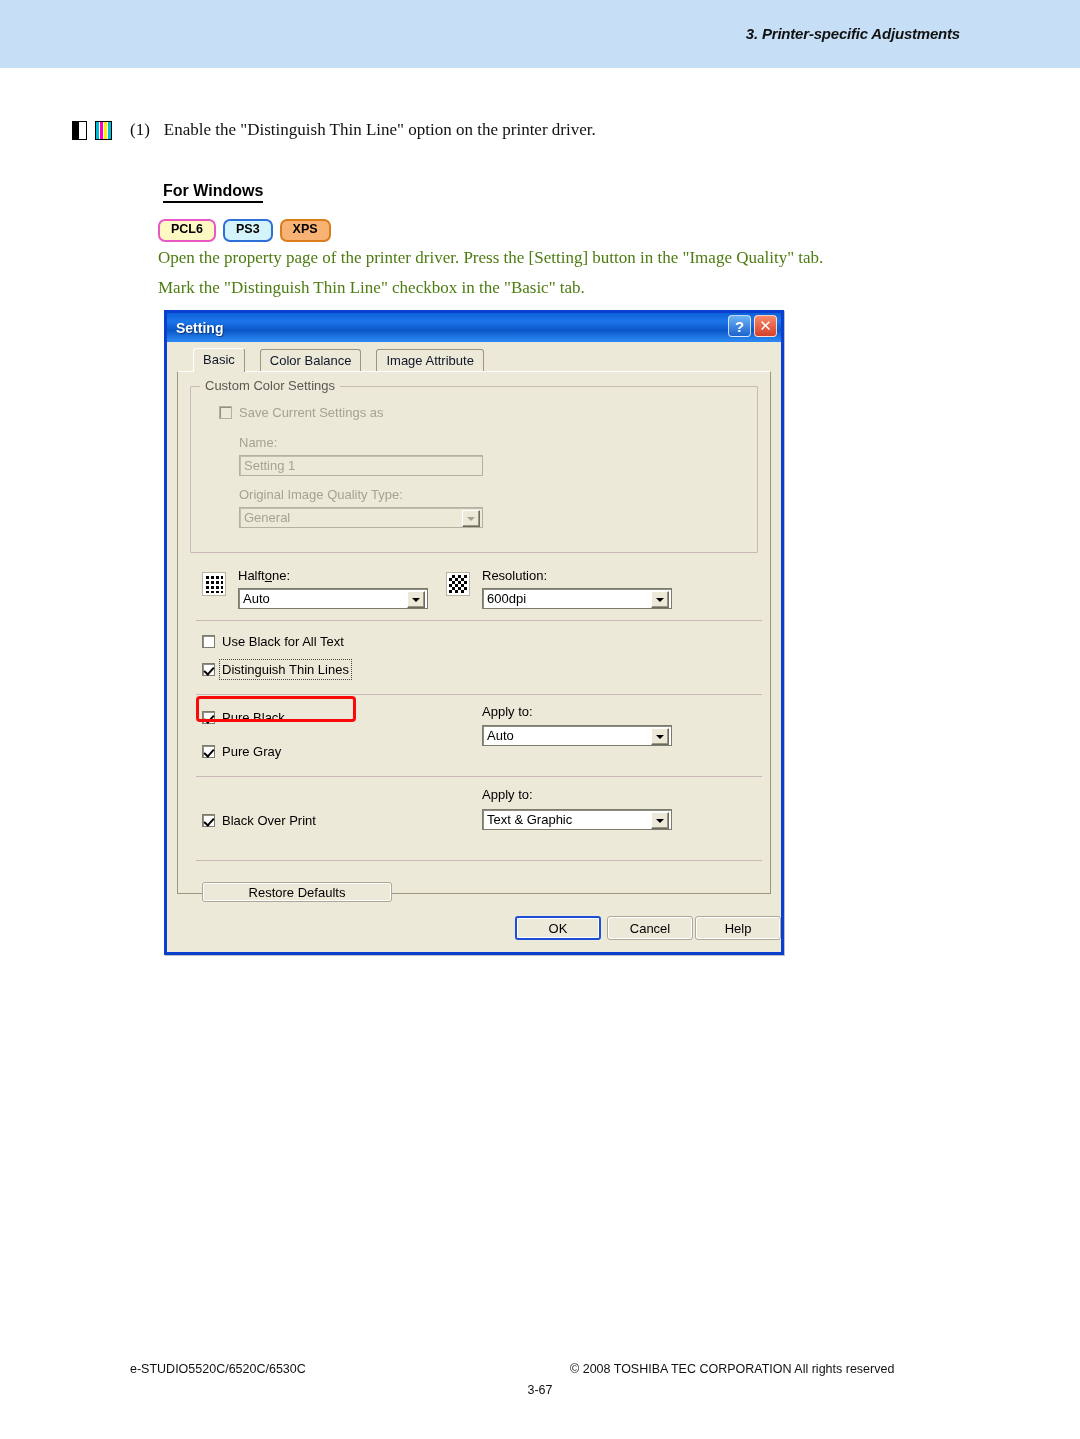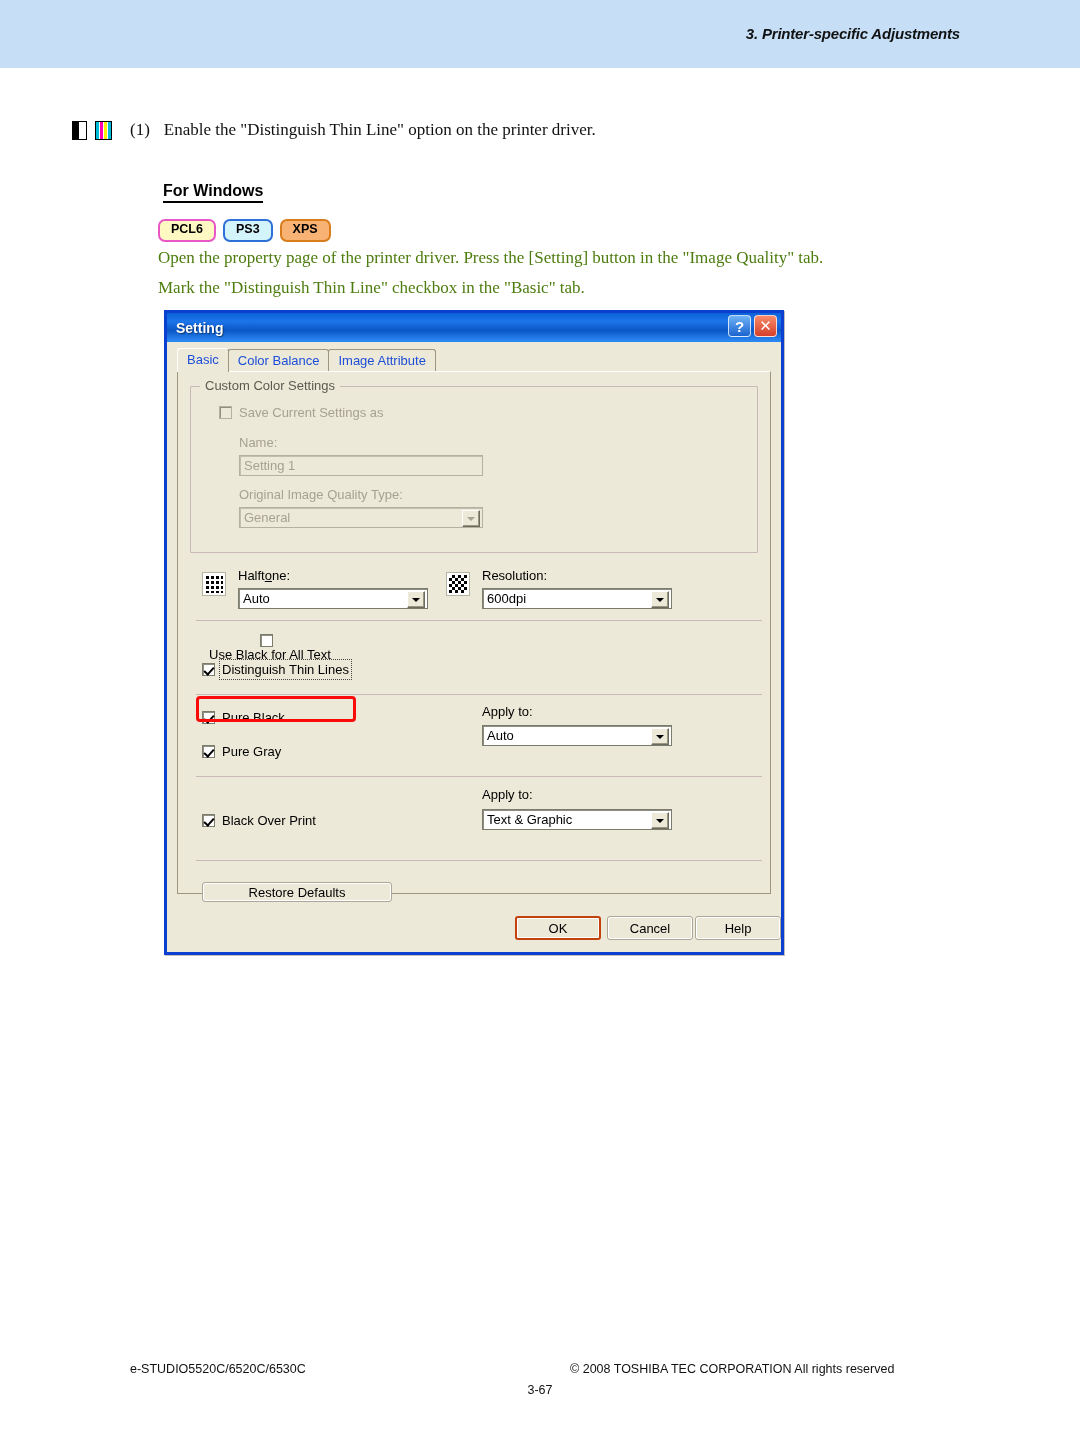--- a/index.html
+++ b/index.html
@@ -136,11 +136,12 @@
     display: flex; align-items: flex-end;
   }
   .tab {
-    font-size: 13px; color: #1d4ed8; padding: 3px 9px 4px 9px;
+    font-size: 13px; color: #0f172a; padding: 3px 9px 4px 9px;
     background: #ece9d8; border: 1px solid #9a967f;
     border-bottom: none; margin-right: -1px;
     border-radius: 3px 3px 0 0;
     white-space: nowrap;
+    margin-left: 16px;
   }
   .tab.active {
     background: #ece9d8; font-weight: normal;

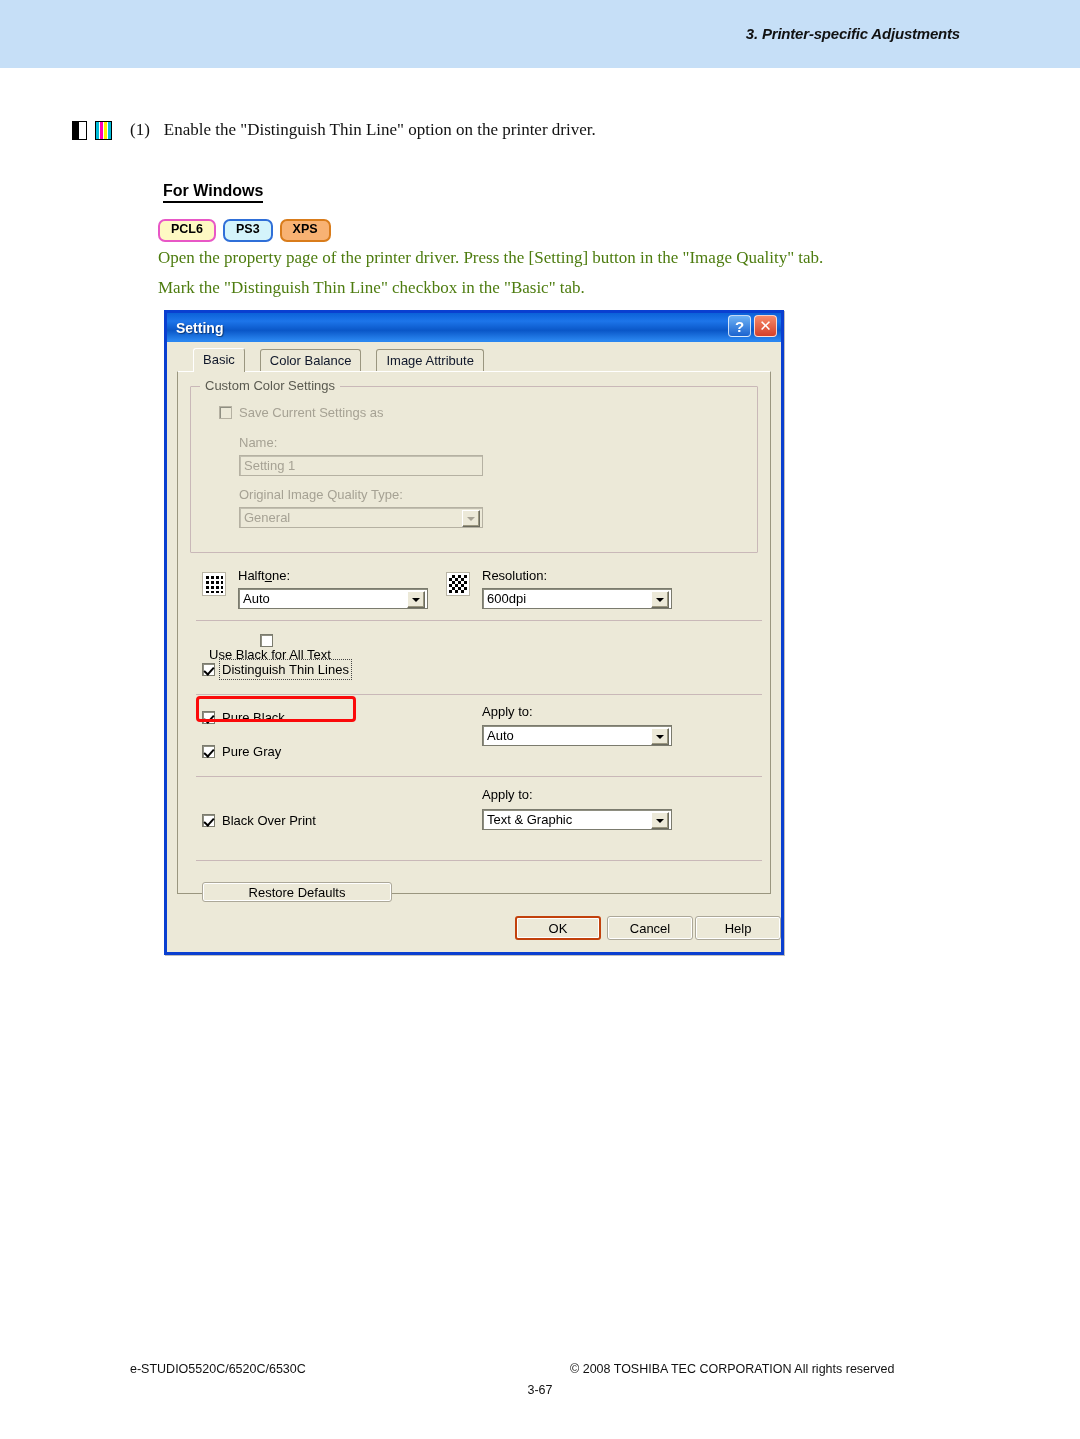--- a/index.html
+++ b/index.html
@@ -364,7 +364,7 @@
 
     <div class="sep" style="left:18px; top:248px; width:566px;"></div>
 
-    <div class="row" style="left:24px; top:262px;flex-direction:column;">
+    <div class="row" style="left:24px; top:262px;">
       <span class="cb"></span>
       <span class="cb-label">Use Black for All Text</span>
     </div>

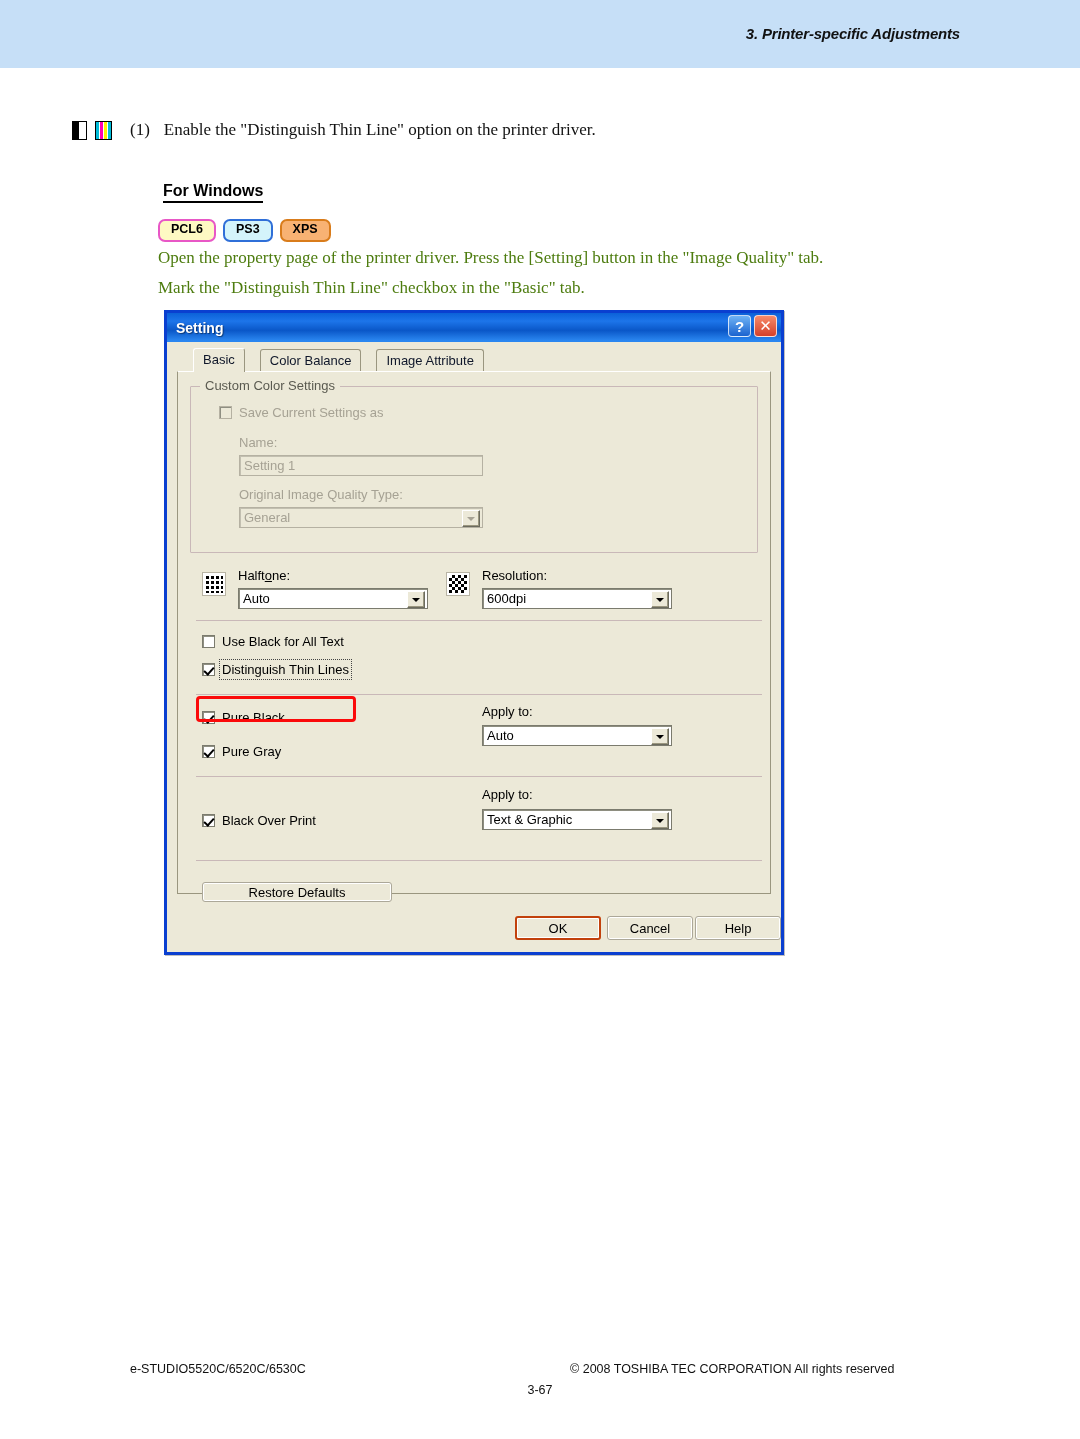--- a/index.html
+++ b/index.html
@@ -250,7 +250,7 @@
     font-size: 13px; color: #000;
     display: flex; align-items: center; justify-content: center;
   }
-  .btn.default { border: 2px solid #c2410c; box-shadow: inset 0 0 0 1px #fff; }
+  .btn.default { border: 2px solid #1d4ed8; box-shadow: inset 0 0 0 1px #fff; }
 
   
   #red-box {

